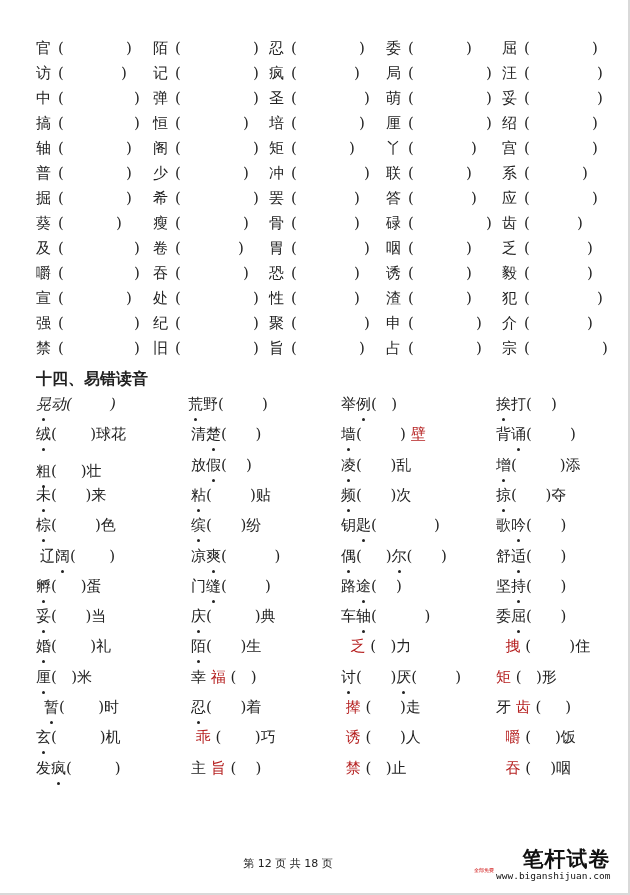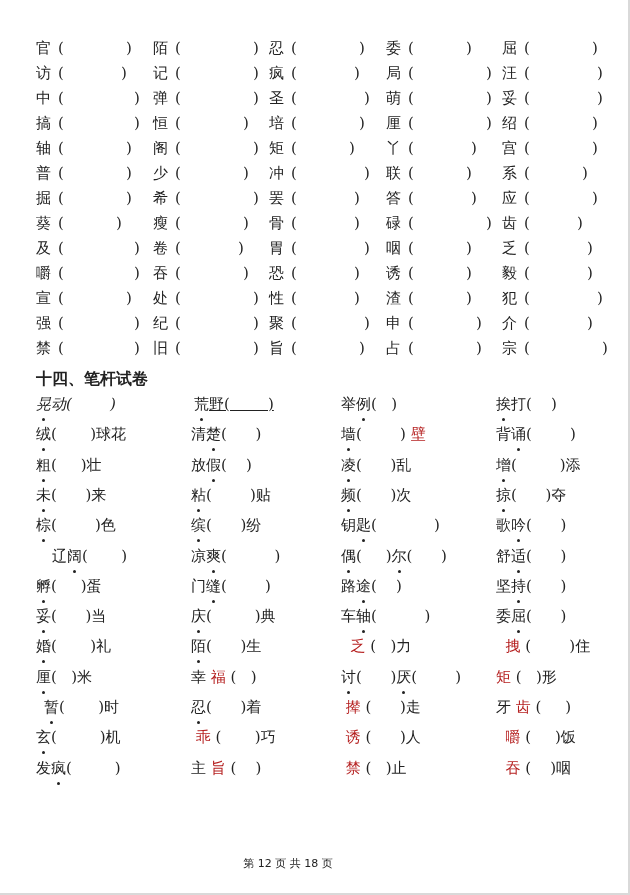--- a/index.html
+++ b/index.html
@@ -121,7 +121,7 @@
       </div>
     </div>
 
-  <div class="title">十四、笔杆试卷</div>
+  <div class="title">十四、易错读音</div>
   <div class="sec" id="sec">
       <div class="srow" style="top: 0px;">
         <div class="scell" style="left: 0px; font-style: italic;"><span class="dot" style="white-space: pre;">晃</span><span class="" style="white-space: pre;">动</span><span class="" style="white-space: pre;">(        )</span></div>

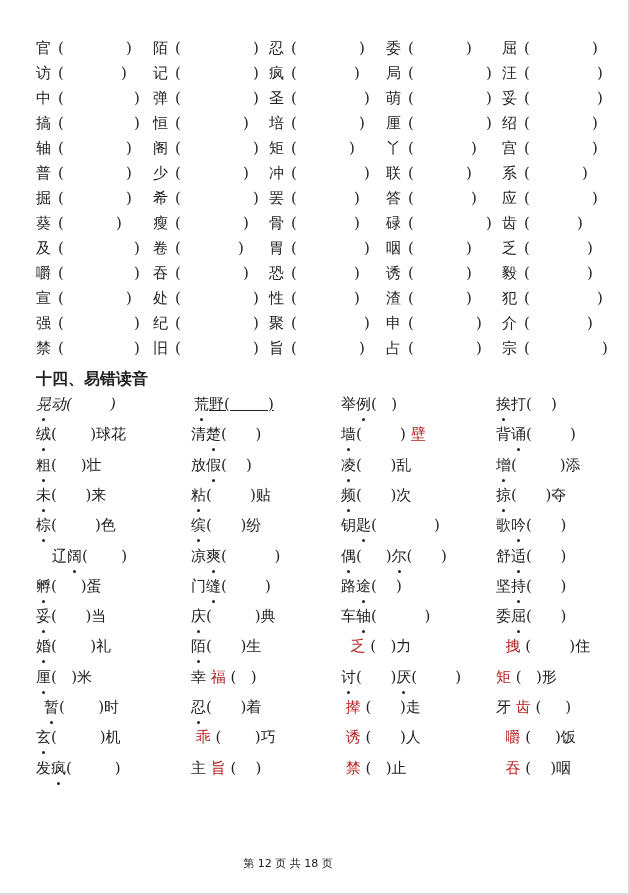--- a/index.html
+++ b/index.html
@@ -125,7 +125,7 @@
   <div class="sec" id="sec">
       <div class="srow" style="top: 0px;">
         <div class="scell" style="left: 0px; font-style: italic;"><span class="dot" style="white-space: pre;">晃</span><span class="" style="white-space: pre;">动</span><span class="" style="white-space: pre;">(        )</span></div>
-        <div class="scell" style="left: 158px; text-decoration: underline;"><span class="dot" style="white-space: pre;">荒</span><span class="" style="white-space: pre;">野</span><span class="" style="white-space: pre;">(        )</span></div>
+        <div class="scell" style="left: 152px;"><span class="dot" style="white-space: pre;">荒</span><span class="" style="white-space: pre;">野</span><span class="" style="white-space: pre;">(        )</span></div>
         <div class="scell" style="left: 305px;"><span class="" style="white-space: pre;">举</span><span class="dot" style="white-space: pre;">例</span><span class="" style="white-space: pre;">(   )</span></div>
         <div class="scell" style="left: 460px;"><span class="dot" style="white-space: pre;">挨</span><span class="" style="white-space: pre;">打</span><span class="" style="white-space: pre;">(    )</span></div>
       </div>

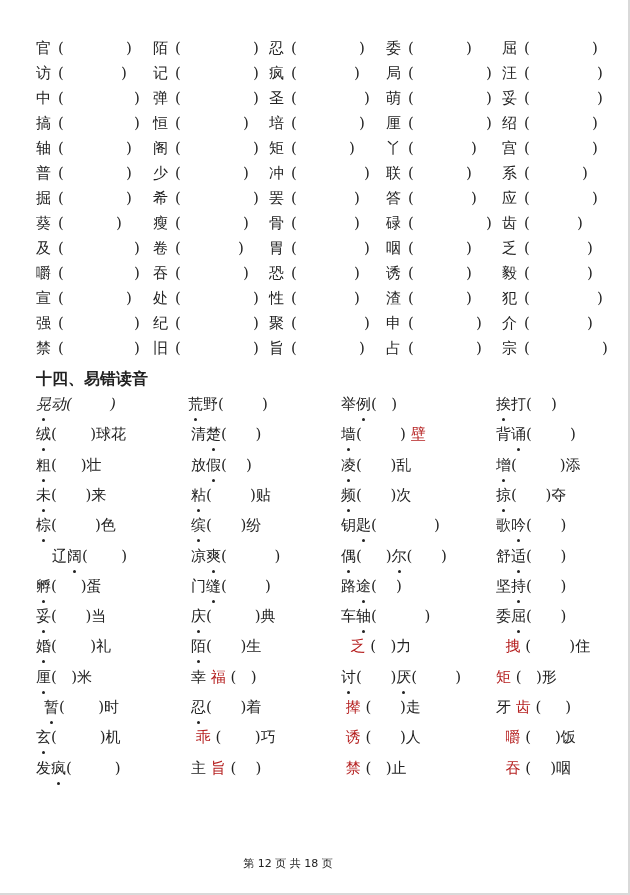--- a/index.html
+++ b/index.html
@@ -136,7 +136,7 @@
         <div class="scell" style="left: 460px;"><span class="" style="white-space: pre;">背</span><span class="dot" style="white-space: pre;">诵</span><span class="" style="white-space: pre;">(        )</span></div>
       </div>
       <div class="srow" style="top: 60.6px;">
-        <div class="scell" style="left: 0px;"><span class="dot" style="white-space: pre;">粗</span><span class="" style="white-space: pre;">(     )壮</span></div>
+        <div class="scell" style="left: 0px; margin-top: 6px;"><span class="dot" style="white-space: pre;">粗</span><span class="" style="white-space: pre;">(     )壮</span></div>
         <div class="scell" style="left: 155px;"><span class="" style="white-space: pre;">放</span><span class="dot" style="white-space: pre;">假</span><span class="" style="white-space: pre;">(    )</span></div>
         <div class="scell" style="left: 305px;"><span class="dot" style="white-space: pre;">凌</span><span class="" style="white-space: pre;">(      )乱</span></div>
         <div class="scell" style="left: 460px;"><span class="dot" style="white-space: pre;">增</span><span class="" style="white-space: pre;">(         )添</span></div>

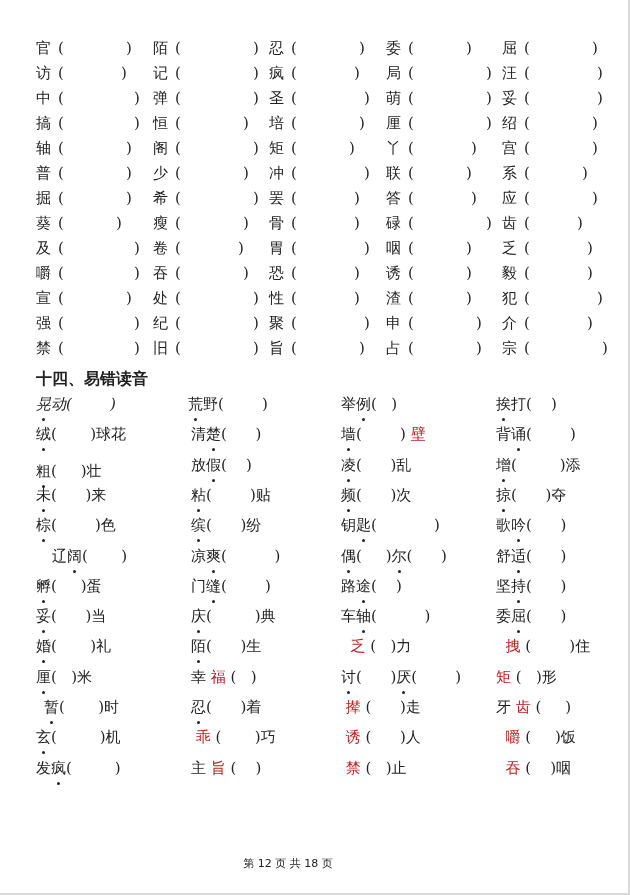--- a/index.html
+++ b/index.html
@@ -154,7 +154,7 @@
         <div class="scell" style="left: 460px;"><span class="" style="white-space: pre;">歌</span><span class="dot" style="white-space: pre;">吟</span><span class="" style="white-space: pre;">(      )</span></div>
       </div>
       <div class="srow" style="top: 151.5px;">
-        <div class="scell" style="left: 16px;"><span class="" style="white-space: pre;">辽</span><span class="dot" style="white-space: pre;">阔</span><span class="" style="white-space: pre;">(       )</span></div>
+        <div class="scell" style="left: 4px;"><span class="" style="white-space: pre;">辽</span><span class="dot" style="white-space: pre;">阔</span><span class="" style="white-space: pre;">(       )</span></div>
         <div class="scell" style="left: 155px;"><span class="" style="white-space: pre;">凉</span><span class="dot" style="white-space: pre;">爽</span><span class="" style="white-space: pre;">(          )</span></div>
         <div class="scell" style="left: 305px;"><span class="dot" style="white-space: pre;">偶</span><span class="" style="white-space: pre;">(     )</span><span class="dot" style="white-space: pre;">尔</span><span class="" style="white-space: pre;">(      )</span></div>
         <div class="scell" style="left: 460px;"><span class="" style="white-space: pre;">舒</span><span class="dot" style="white-space: pre;">适</span><span class="" style="white-space: pre;">(      )</span></div>

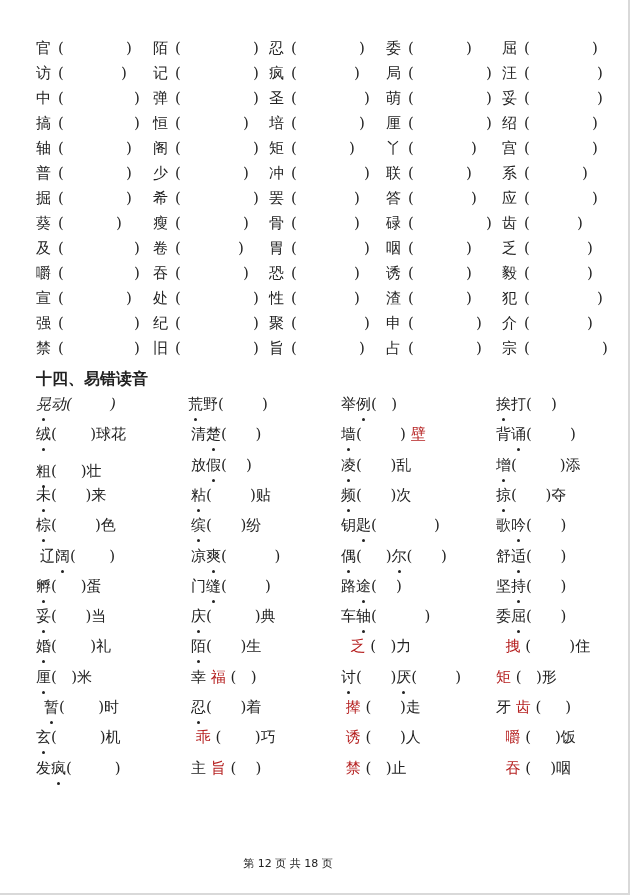--- a/index.html
+++ b/index.html
@@ -205,6 +205,11 @@
 
   <div class="footer">第 12 页 共 18 页</div>
 
+  <div class="logo">
+    <span class="tag">全部免费</span>
+    <div class="brand">笔杆试卷</div>
+    <div class="url">www.biganshijuan.com</div>
+  </div>
 </div>
 
 </body></html>

